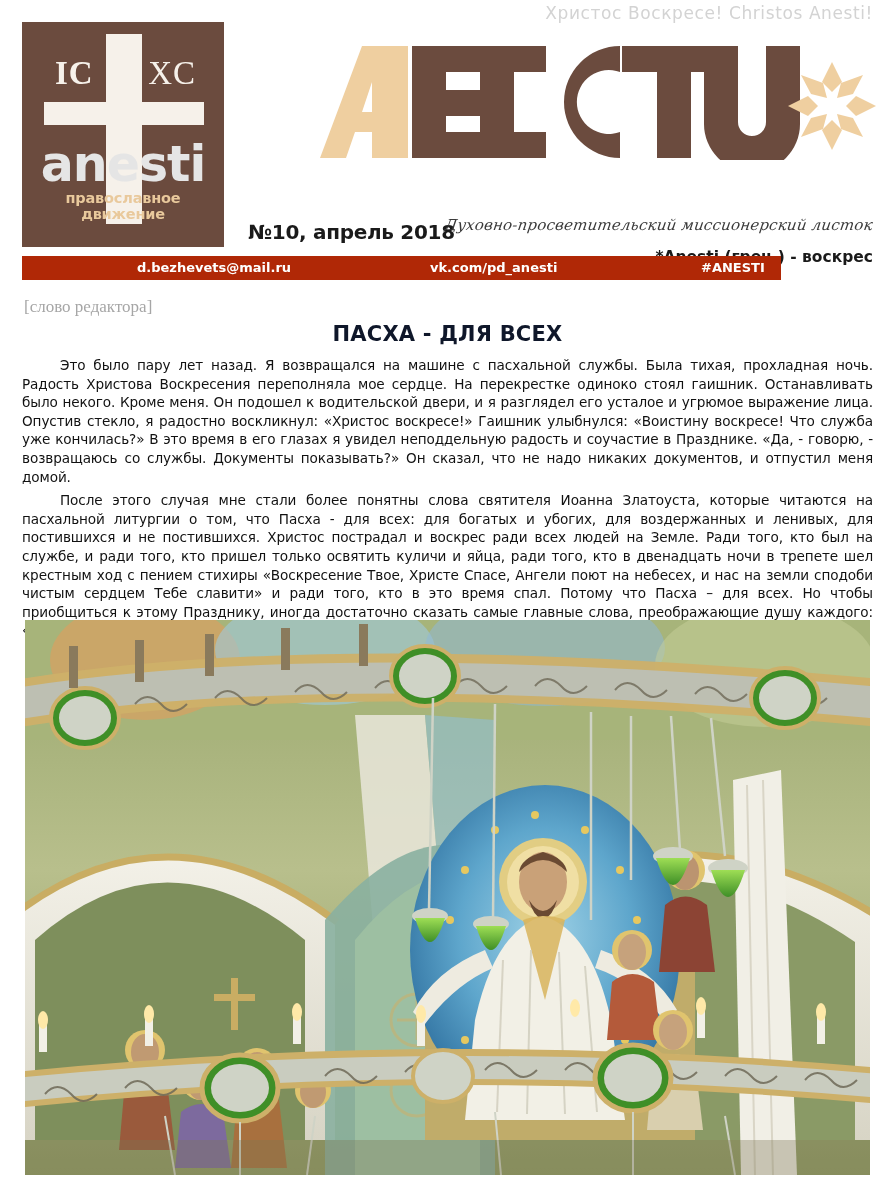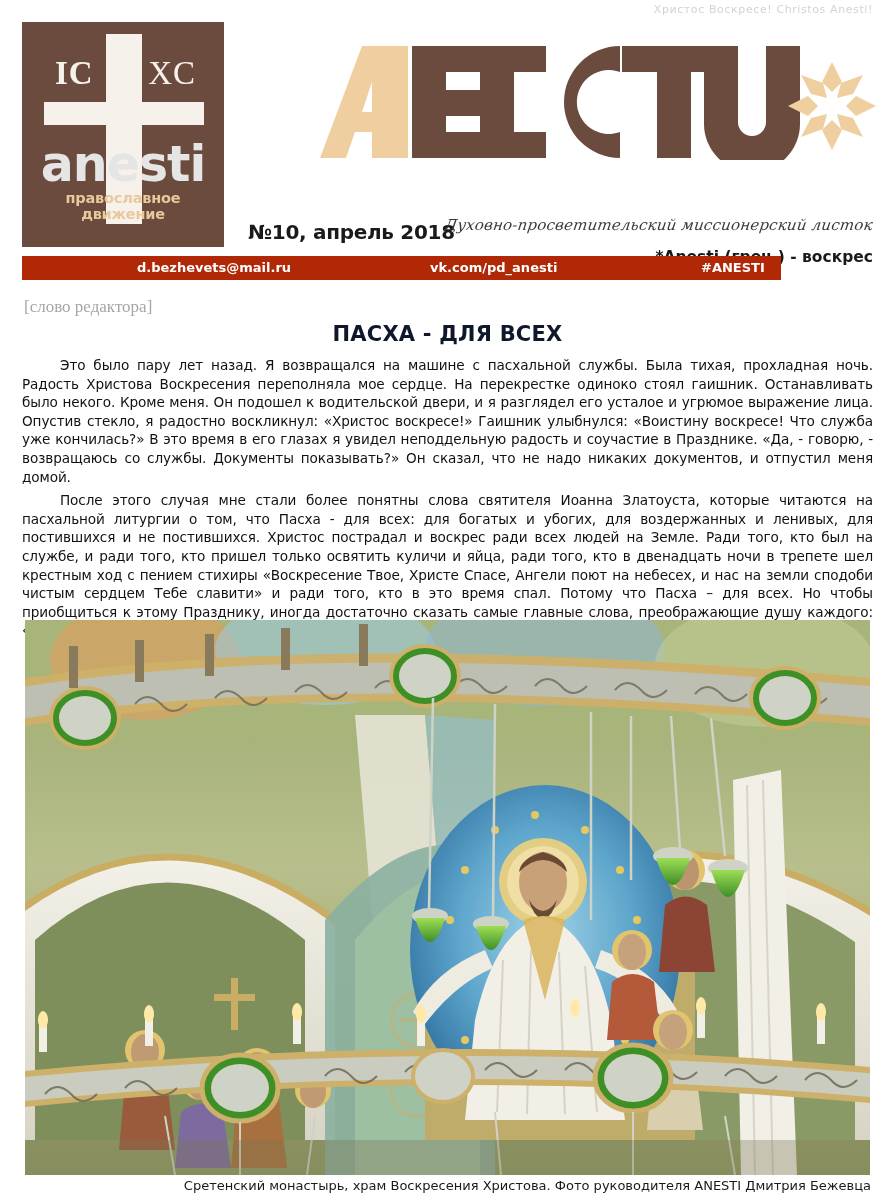--- a/index.html
+++ b/index.html
@@ -22,7 +22,7 @@
     position: absolute;
     top: 3px; right: 22px;
     font-family: "DejaVu Sans", sans-serif;
-    font-size: 11px;
+    font-size: 17px;
     letter-spacing: 0.6px;
     color: #d3d3d3;
     white-space: nowrap;

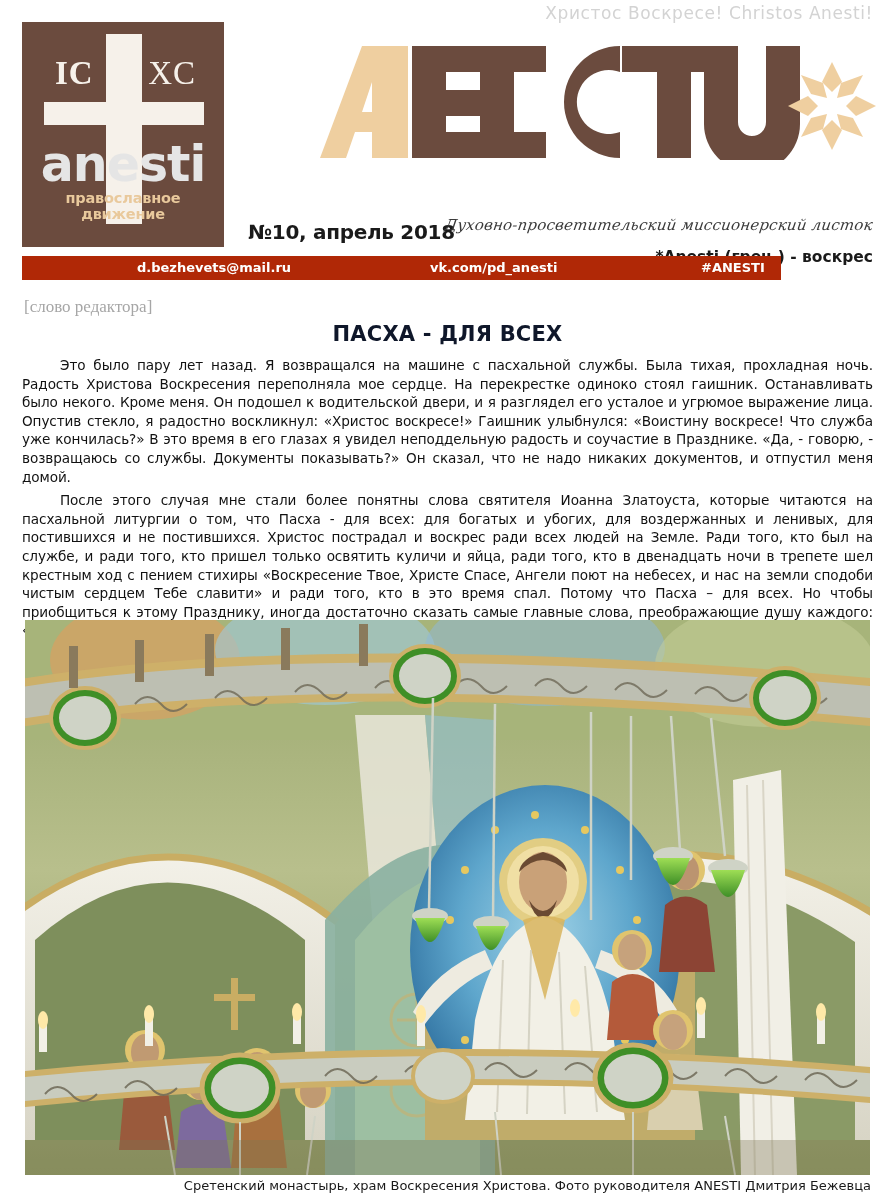--- a/index.html
+++ b/index.html
@@ -545,7 +545,6 @@
     </svg>
   </div>
 
-  <div class="caption">Сретенский монастырь, храм Воскресения Христова. Фото руководителя ANESTI Дмитрия Бежевца</div>
 
 </div>
 

